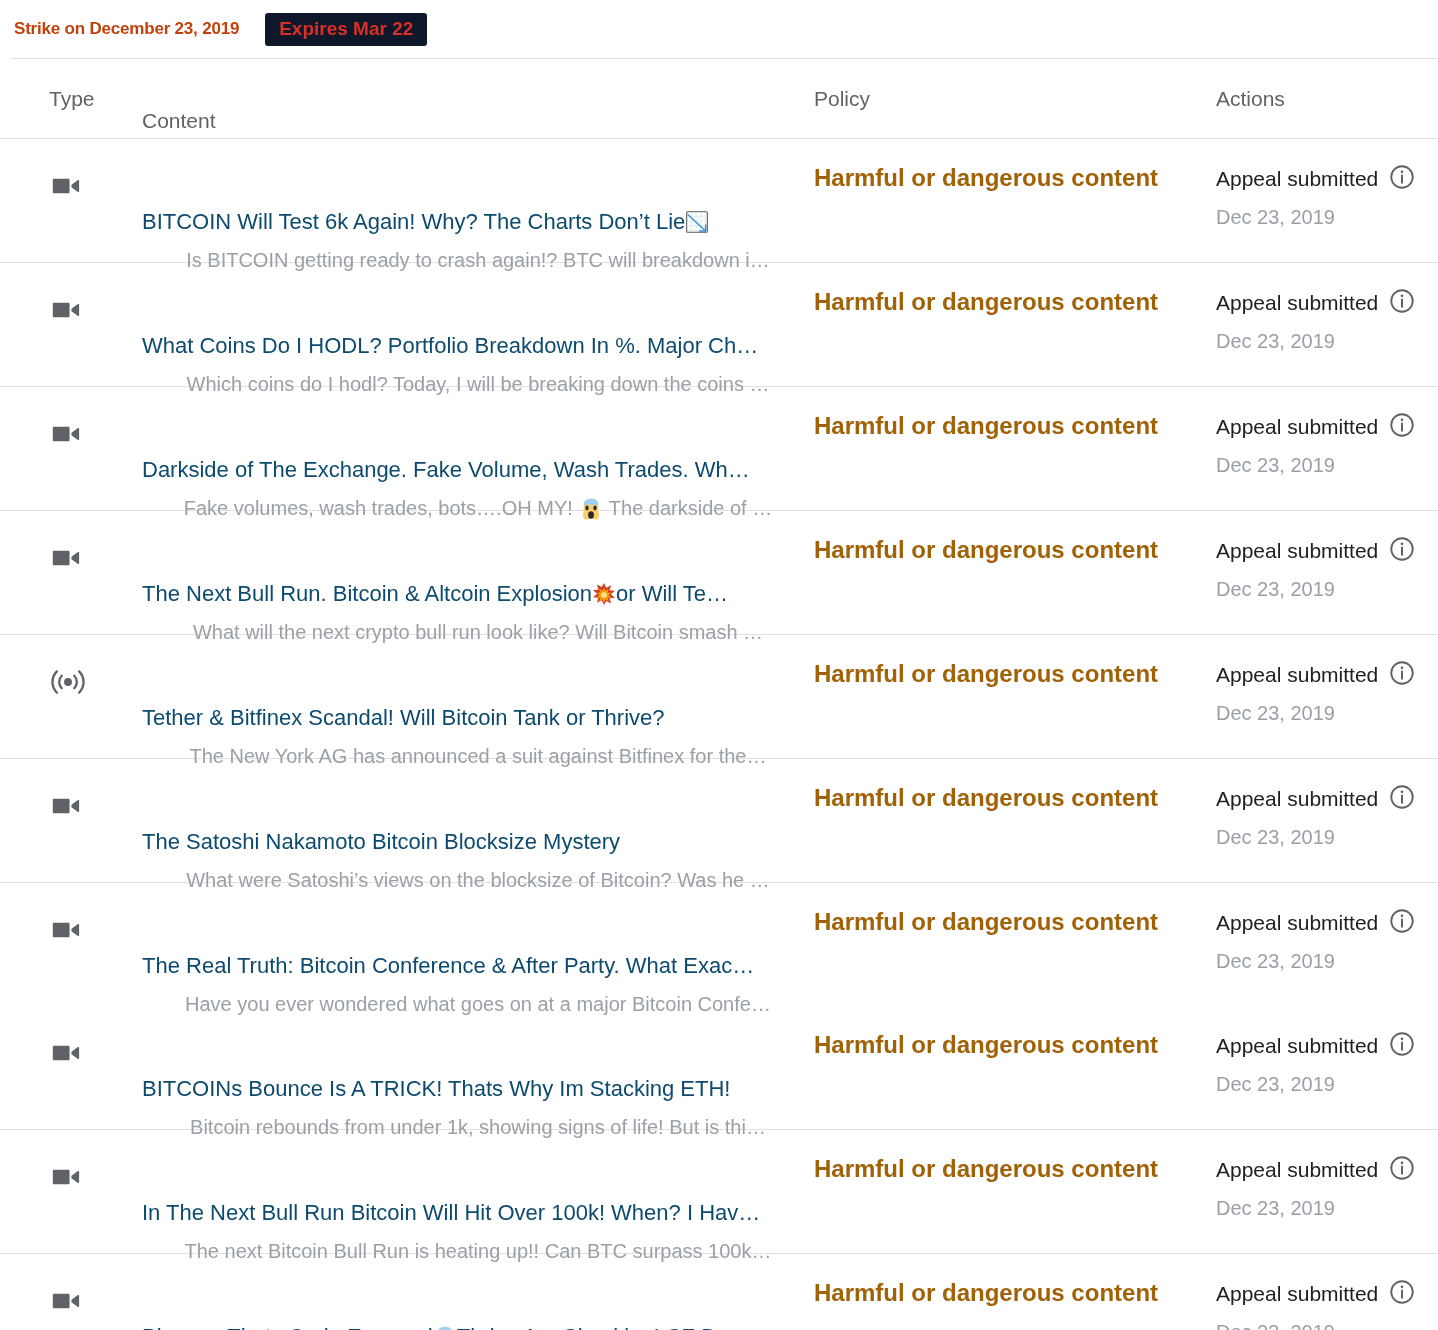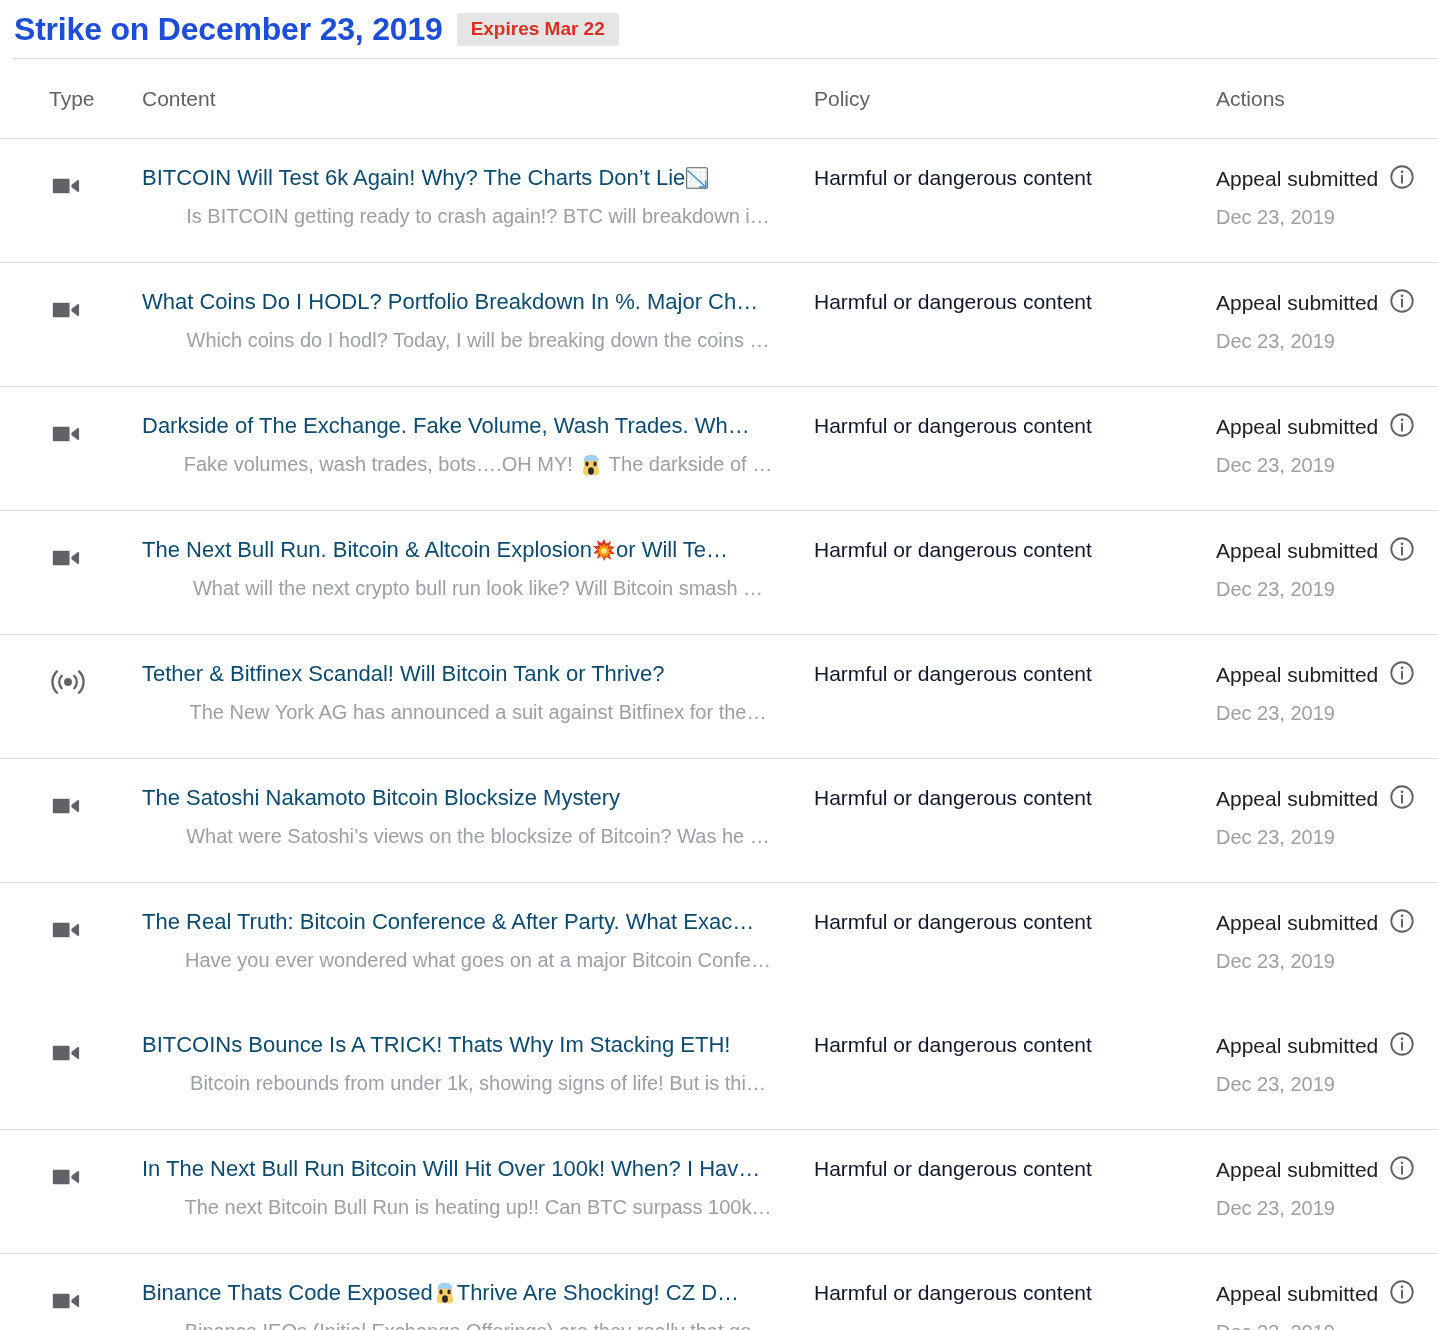--- a/index.html
+++ b/index.html
@@ -24,9 +24,9 @@
     padding-left: 14px;
   }
   .strike-title {
-    font-size: 32px;
+    font-size: 17px;
     font-weight: 700;
-    color: #1d4ed8;
+    color: #c2410c;
     letter-spacing: -0.2px;
     white-space: nowrap;
   }

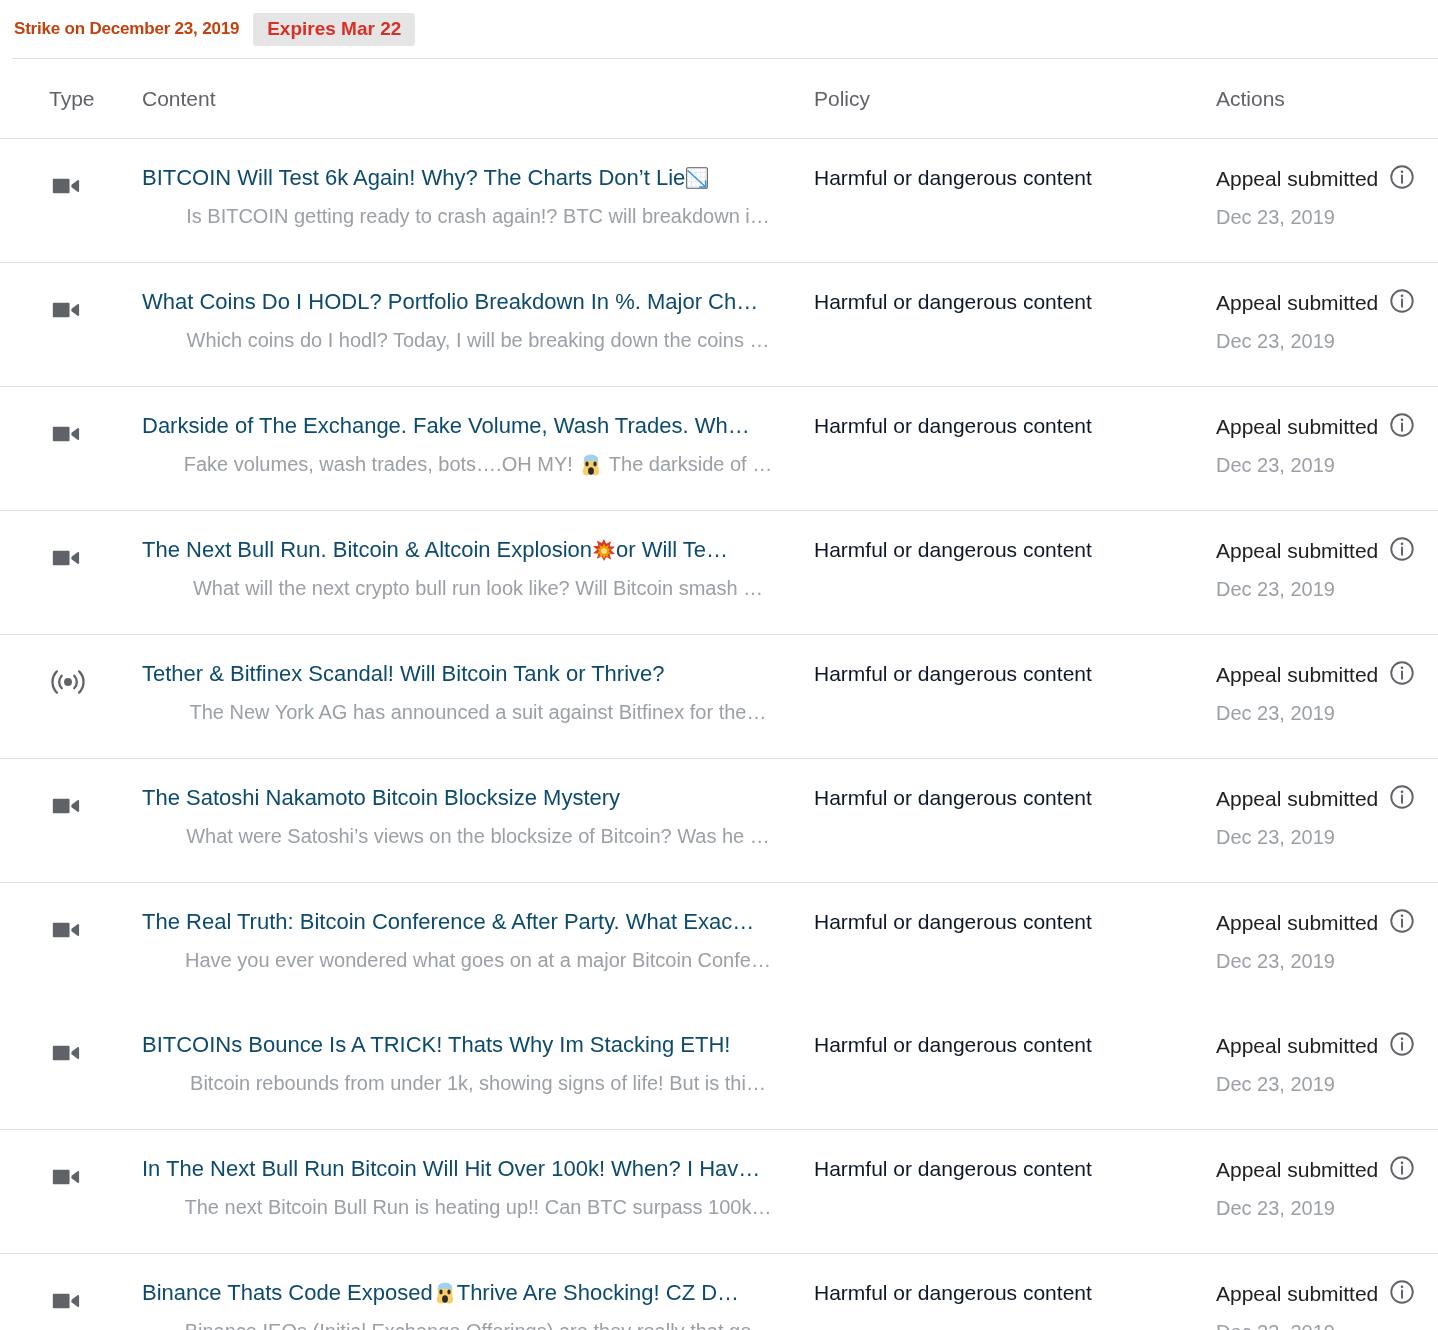--- a/index.html
+++ b/index.html
@@ -31,8 +31,8 @@
     white-space: nowrap;
   }
   .expiry-badge {
-    margin-left: 14px;
-    background: #e5e5e5;
+    margin-left: 26px;
+    background: #0f172a;
     color: #d93025;
     font-size: 19px;
     font-weight: 600;

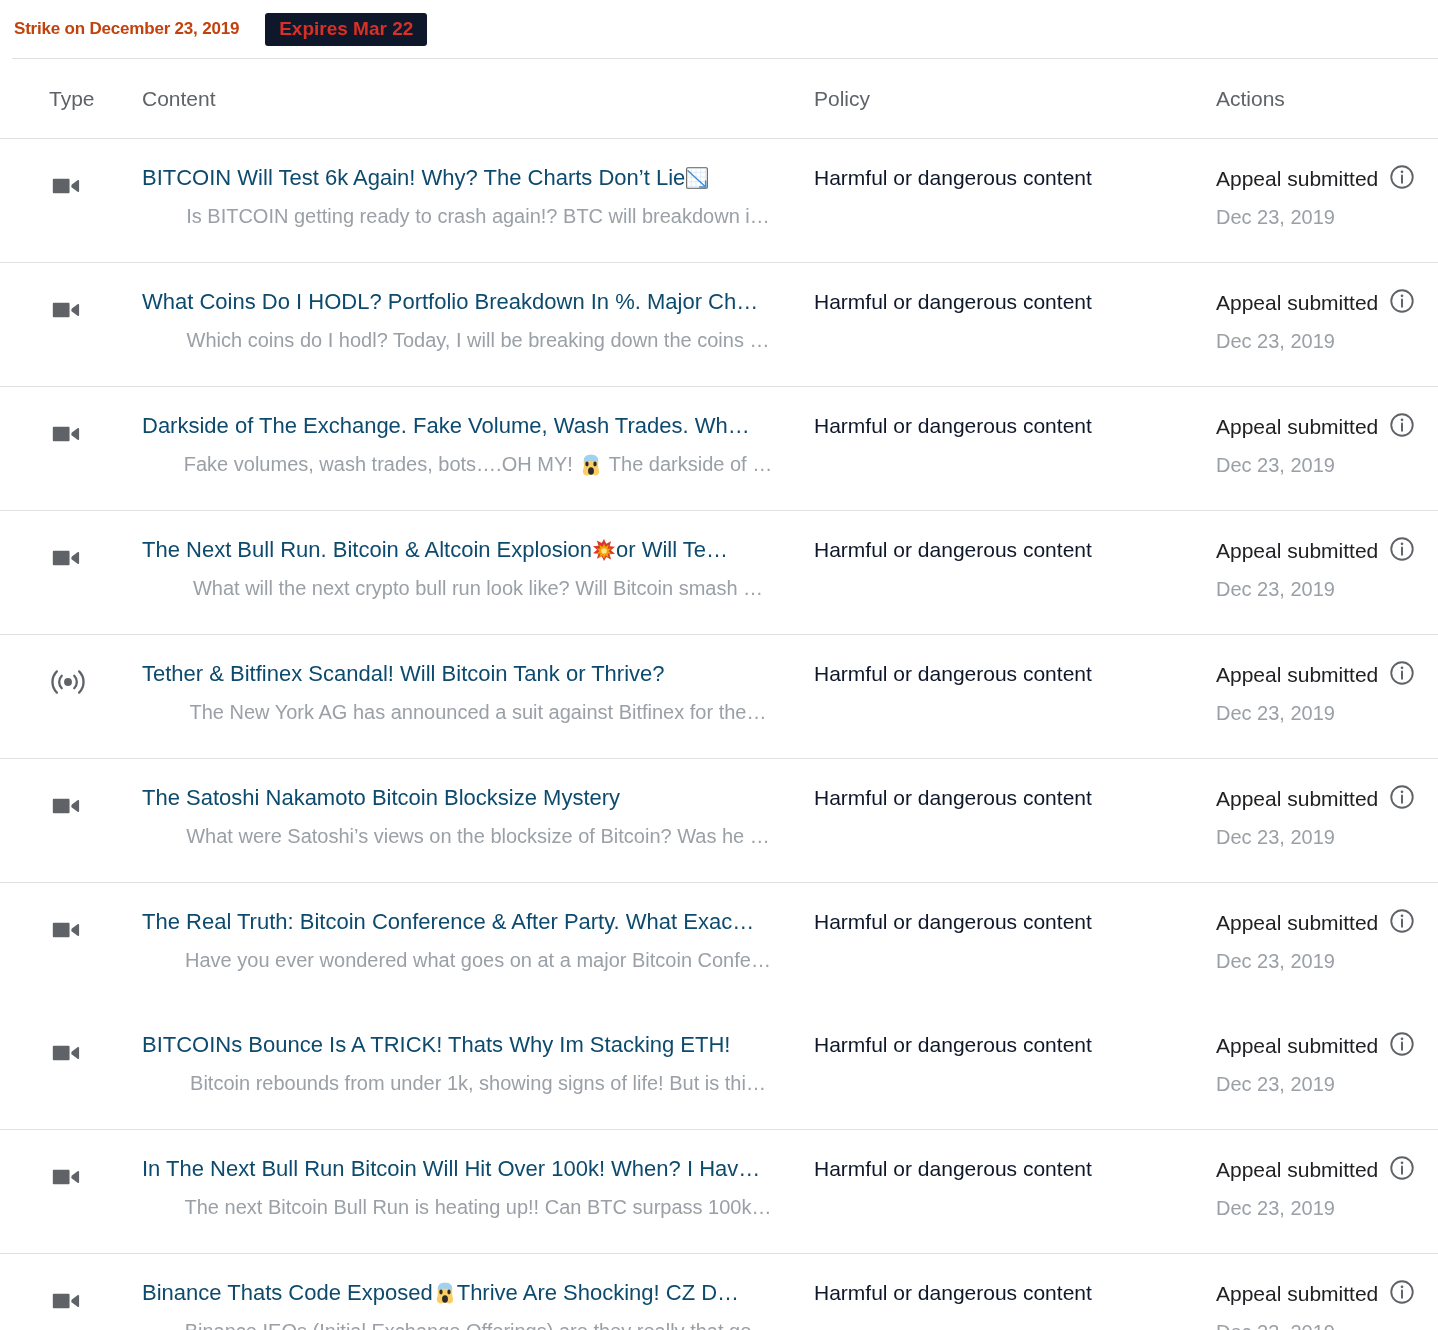--- a/index.html
+++ b/index.html
@@ -59,7 +59,7 @@
   }
 
   .col-type    { width: 115px; flex: 0 0 115px; padding-left: 22px; margin-left: 27px; }
-  .col-content { width: 672px; flex: 0 0 672px; }
+  .col-content { width: 672px; flex: 0 0 672px; margin-top: 44px; }
   .col-policy  { width: 402px; flex: 0 0 402px; }
   .col-actions { flex: 1 1 auto; }
 

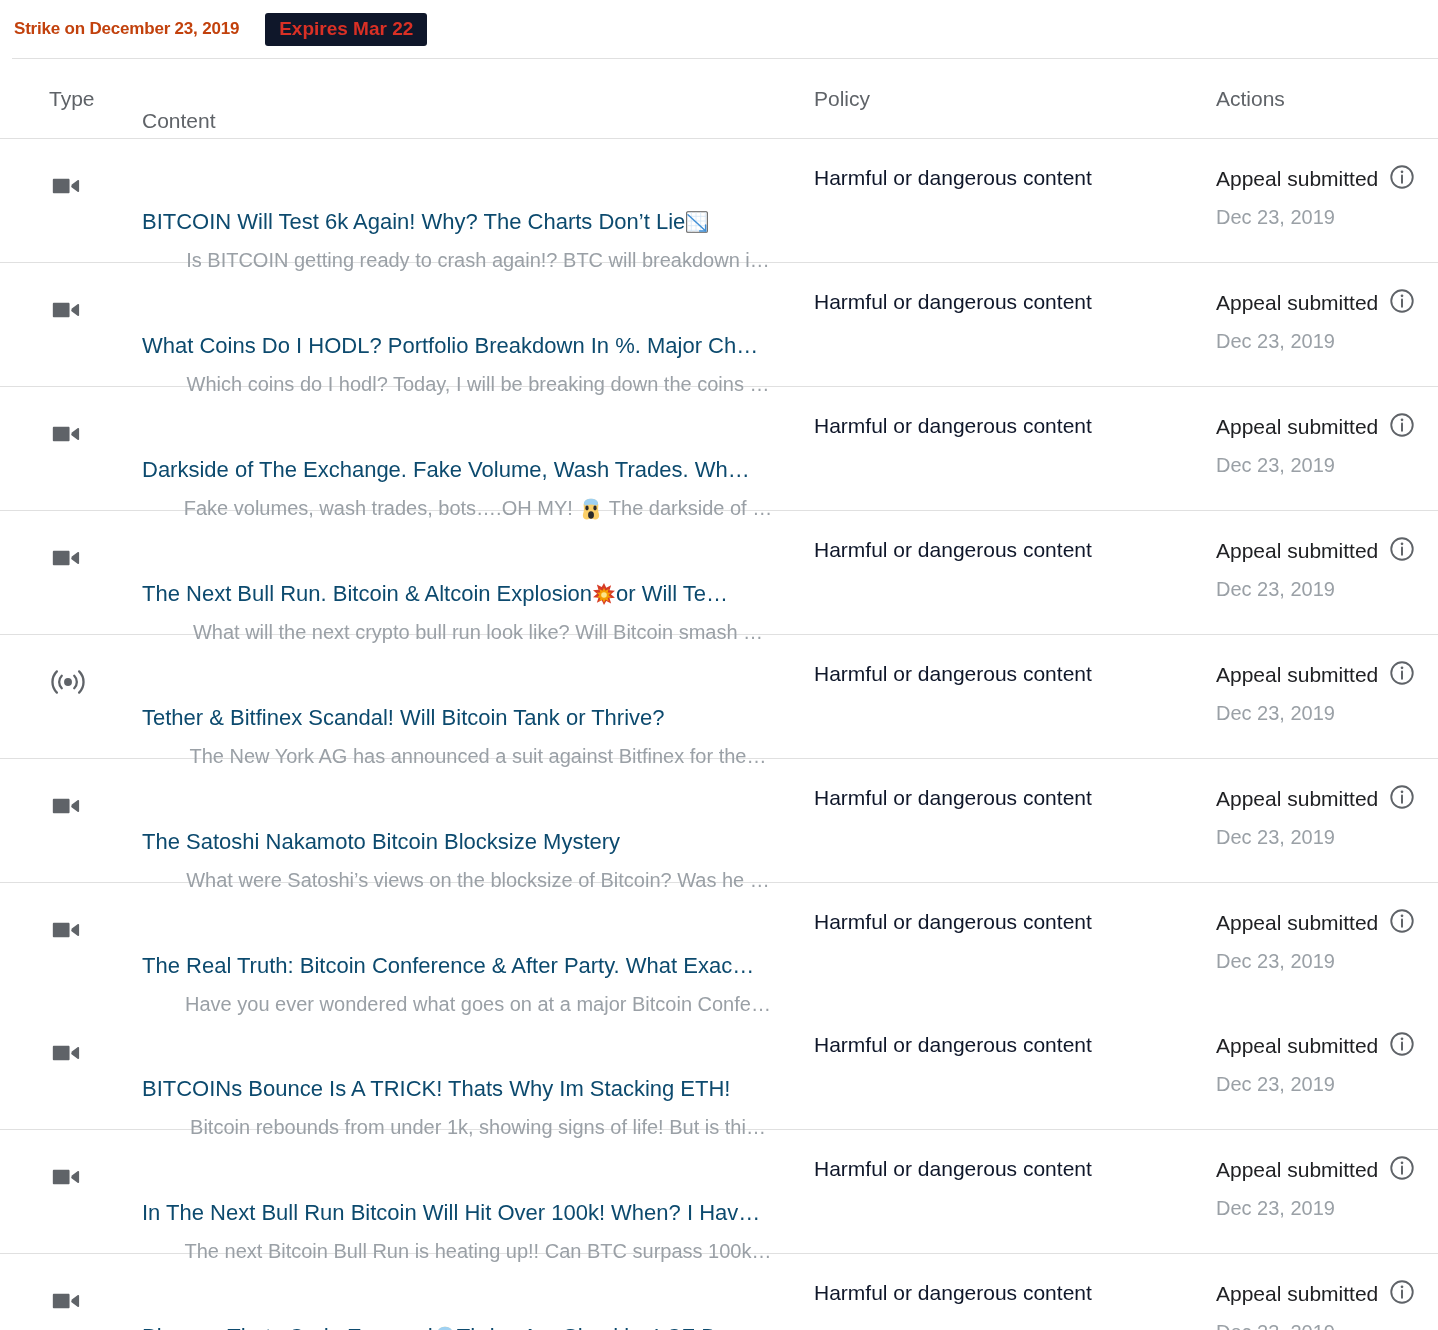--- a/index.html
+++ b/index.html
@@ -110,10 +110,11 @@
   .content-desc .emoji { font-size: 19px; line-height: 1; }
 
   .policy-text {
-    font-size: 21px;
+    font-size: 24px;
     line-height: 30px;
-    color: #0f172a;
-    white-space: nowrap;
+    color: #a16207;
+    white-space: nowrap;
+    font-weight: bold;
   }
 
   .action-line {

